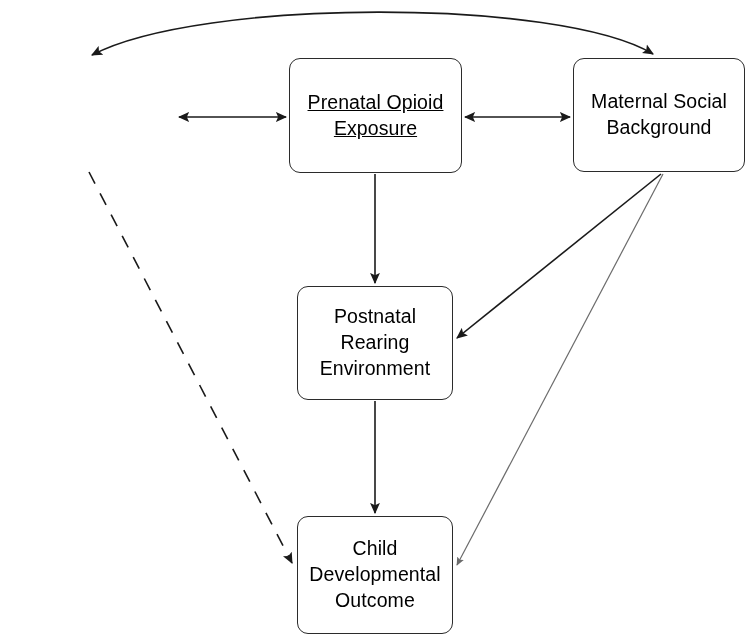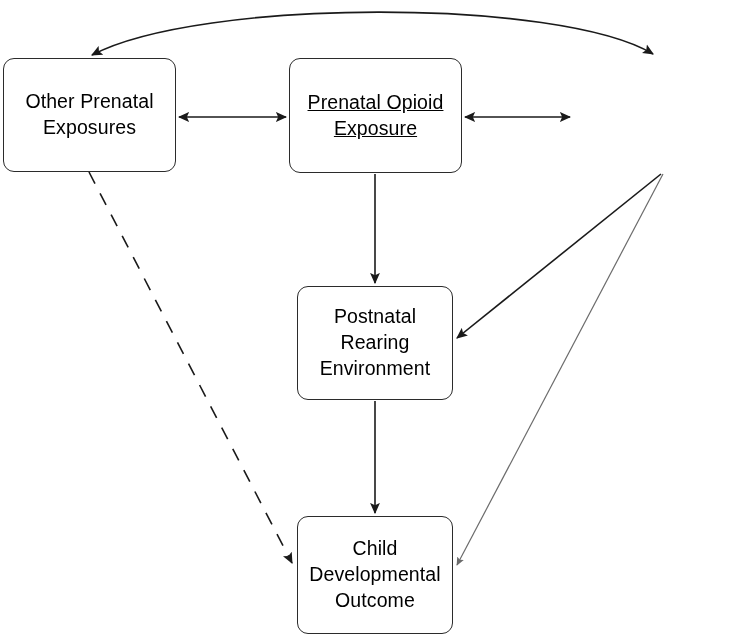--- a/index.html
+++ b/index.html
@@ -91,10 +91,6 @@
     <line x1="89" y1="172" x2="292" y2="563" stroke="#1a1a1a" stroke-width="1.6" stroke-dasharray="13 11" marker-end="url(#arrow-dark)"></line>
   </svg>
 
-  <div class="node-box" style="left:3px; top:58px; width:173px; height:114px;">
-    <span class="node-label">Other Prenatal
-Exposures</span>
-  </div>
 
   <div class="node-box" style="left:289px; top:58px; width:173px; height:115px;text-decoration:underline;">
     <span class="node-label">Prenatal Opioid

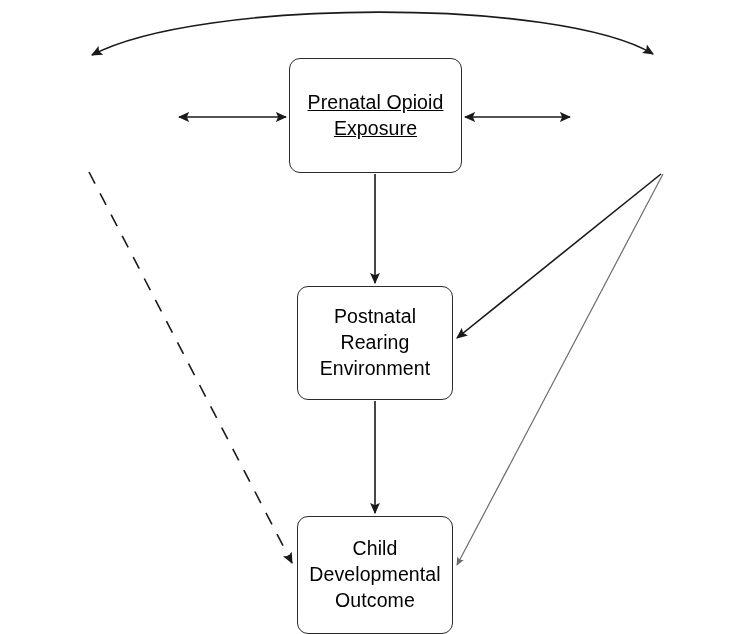--- a/index.html
+++ b/index.html
@@ -97,6 +97,10 @@
 Exposure</span>
   </div>
 
+  <div class="node-box" style="left:573px; top:58px; width:172px; height:114px;">
+    <span class="node-label">Maternal Social
+Background</span>
+  </div>
 
   <div class="node-box" style="left:297px; top:286px; width:156px; height:114px;">
     <span class="node-label">Postnatal

